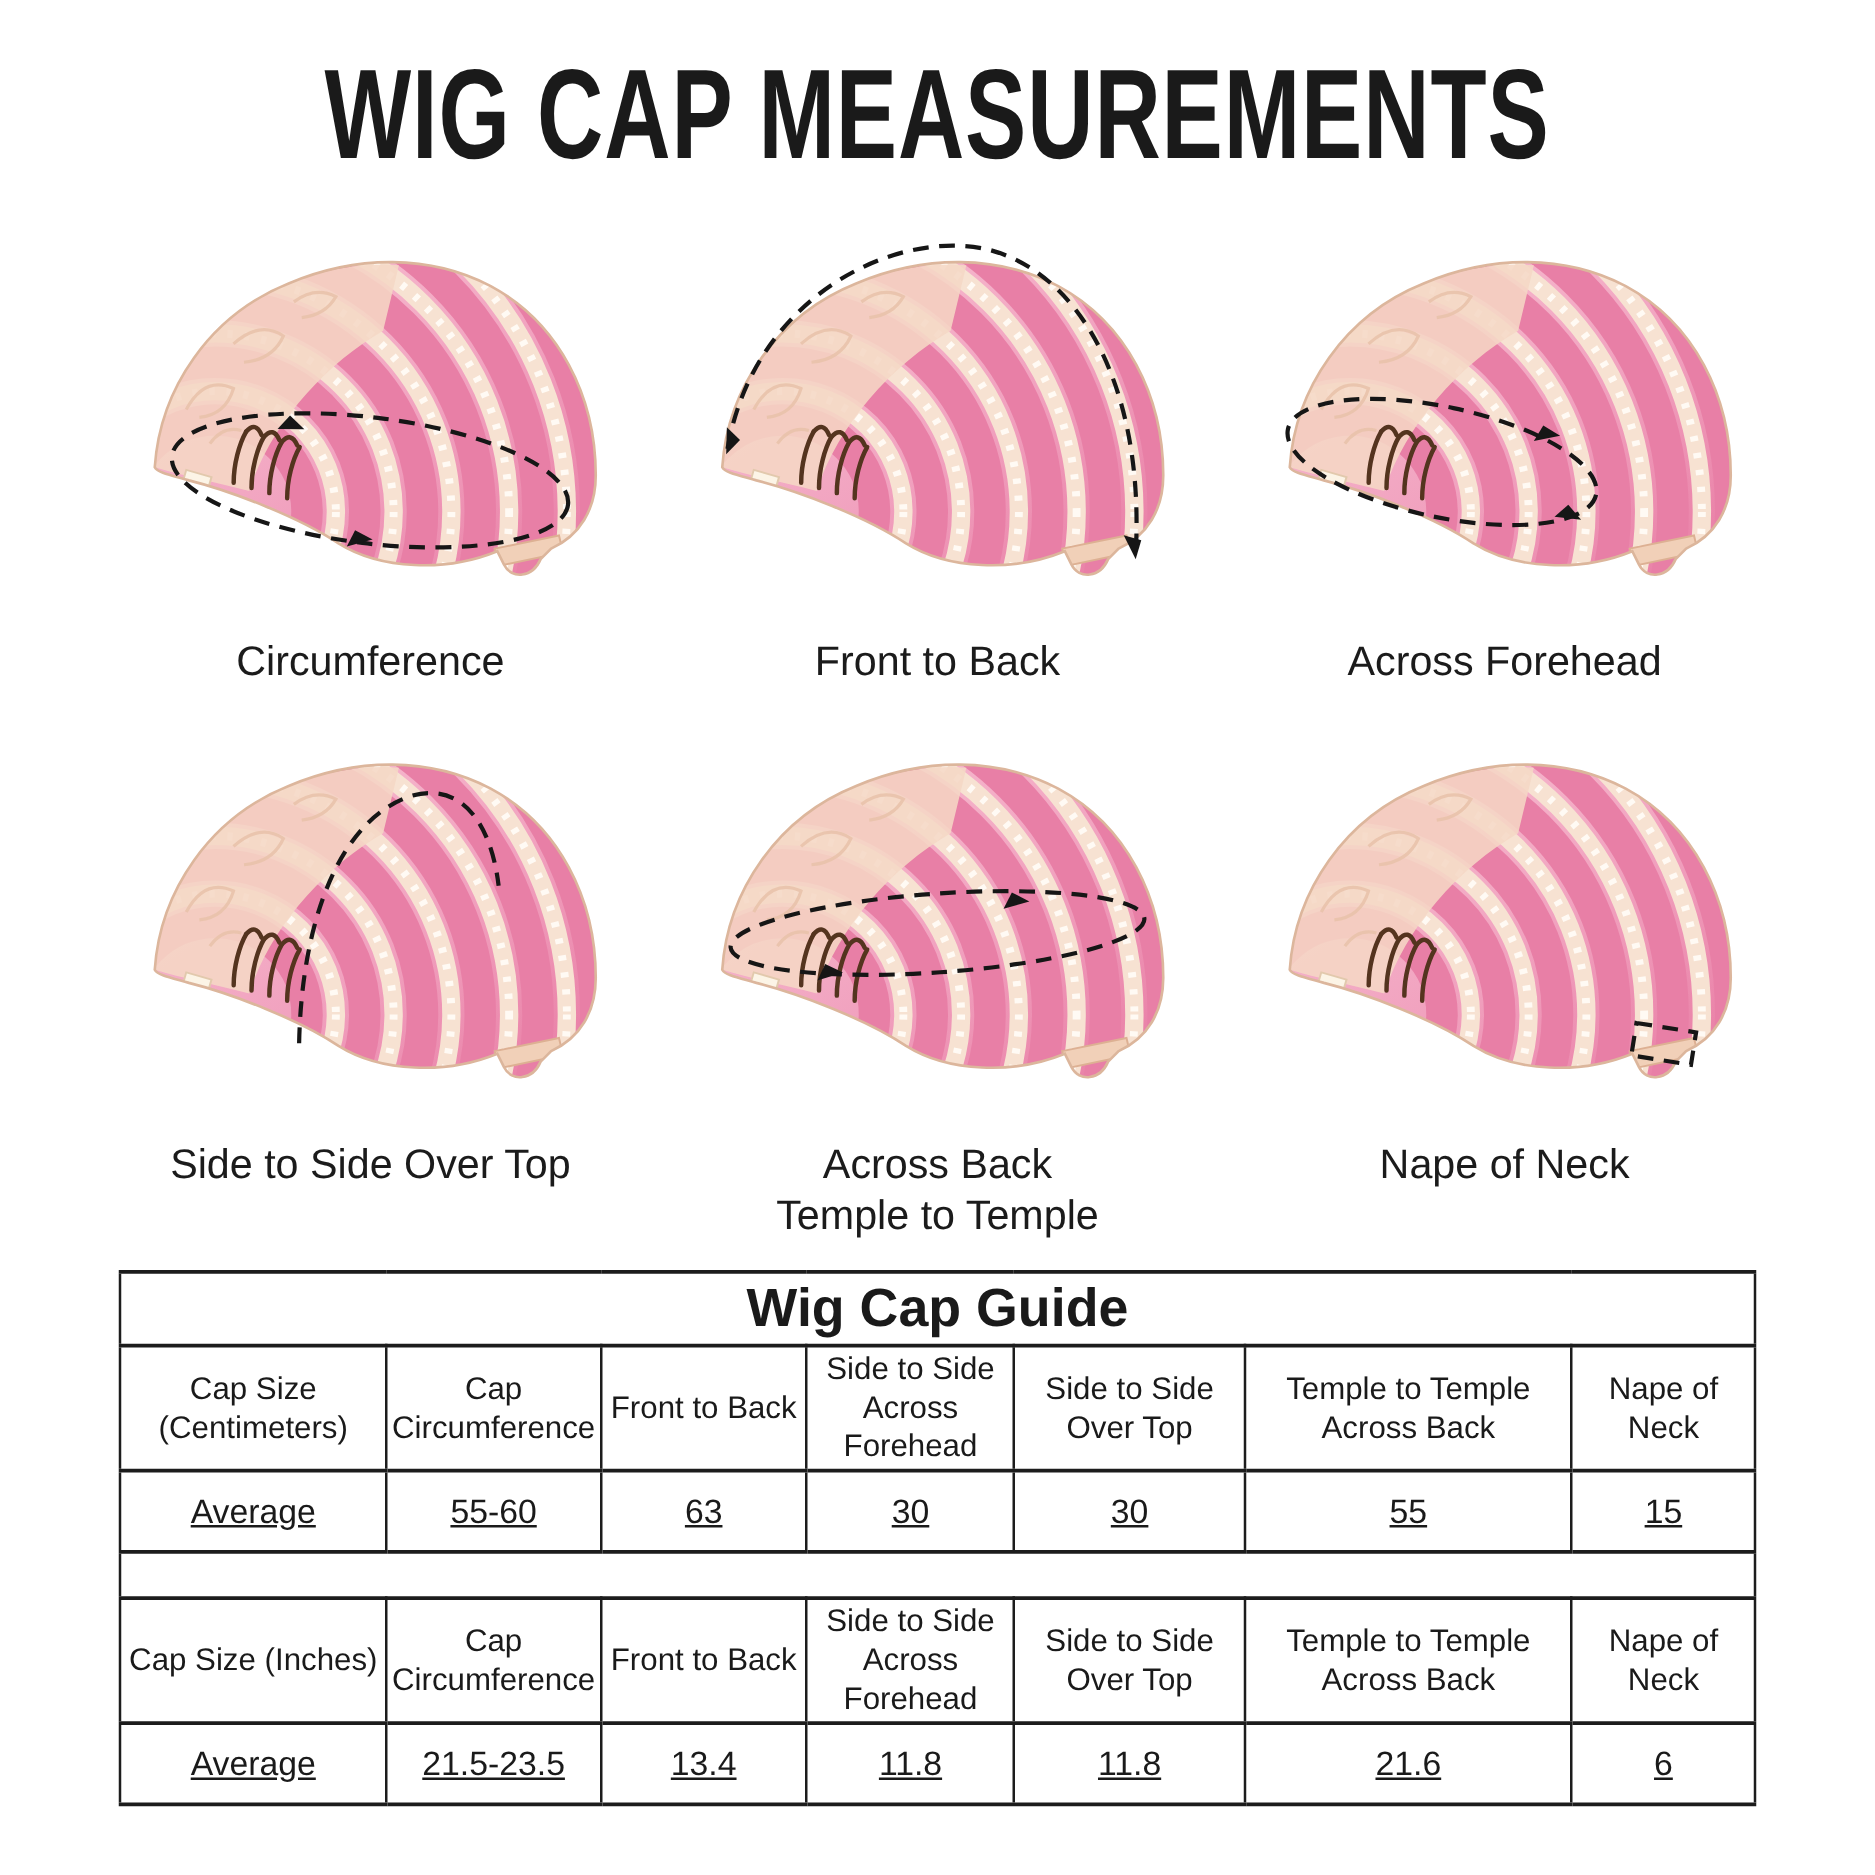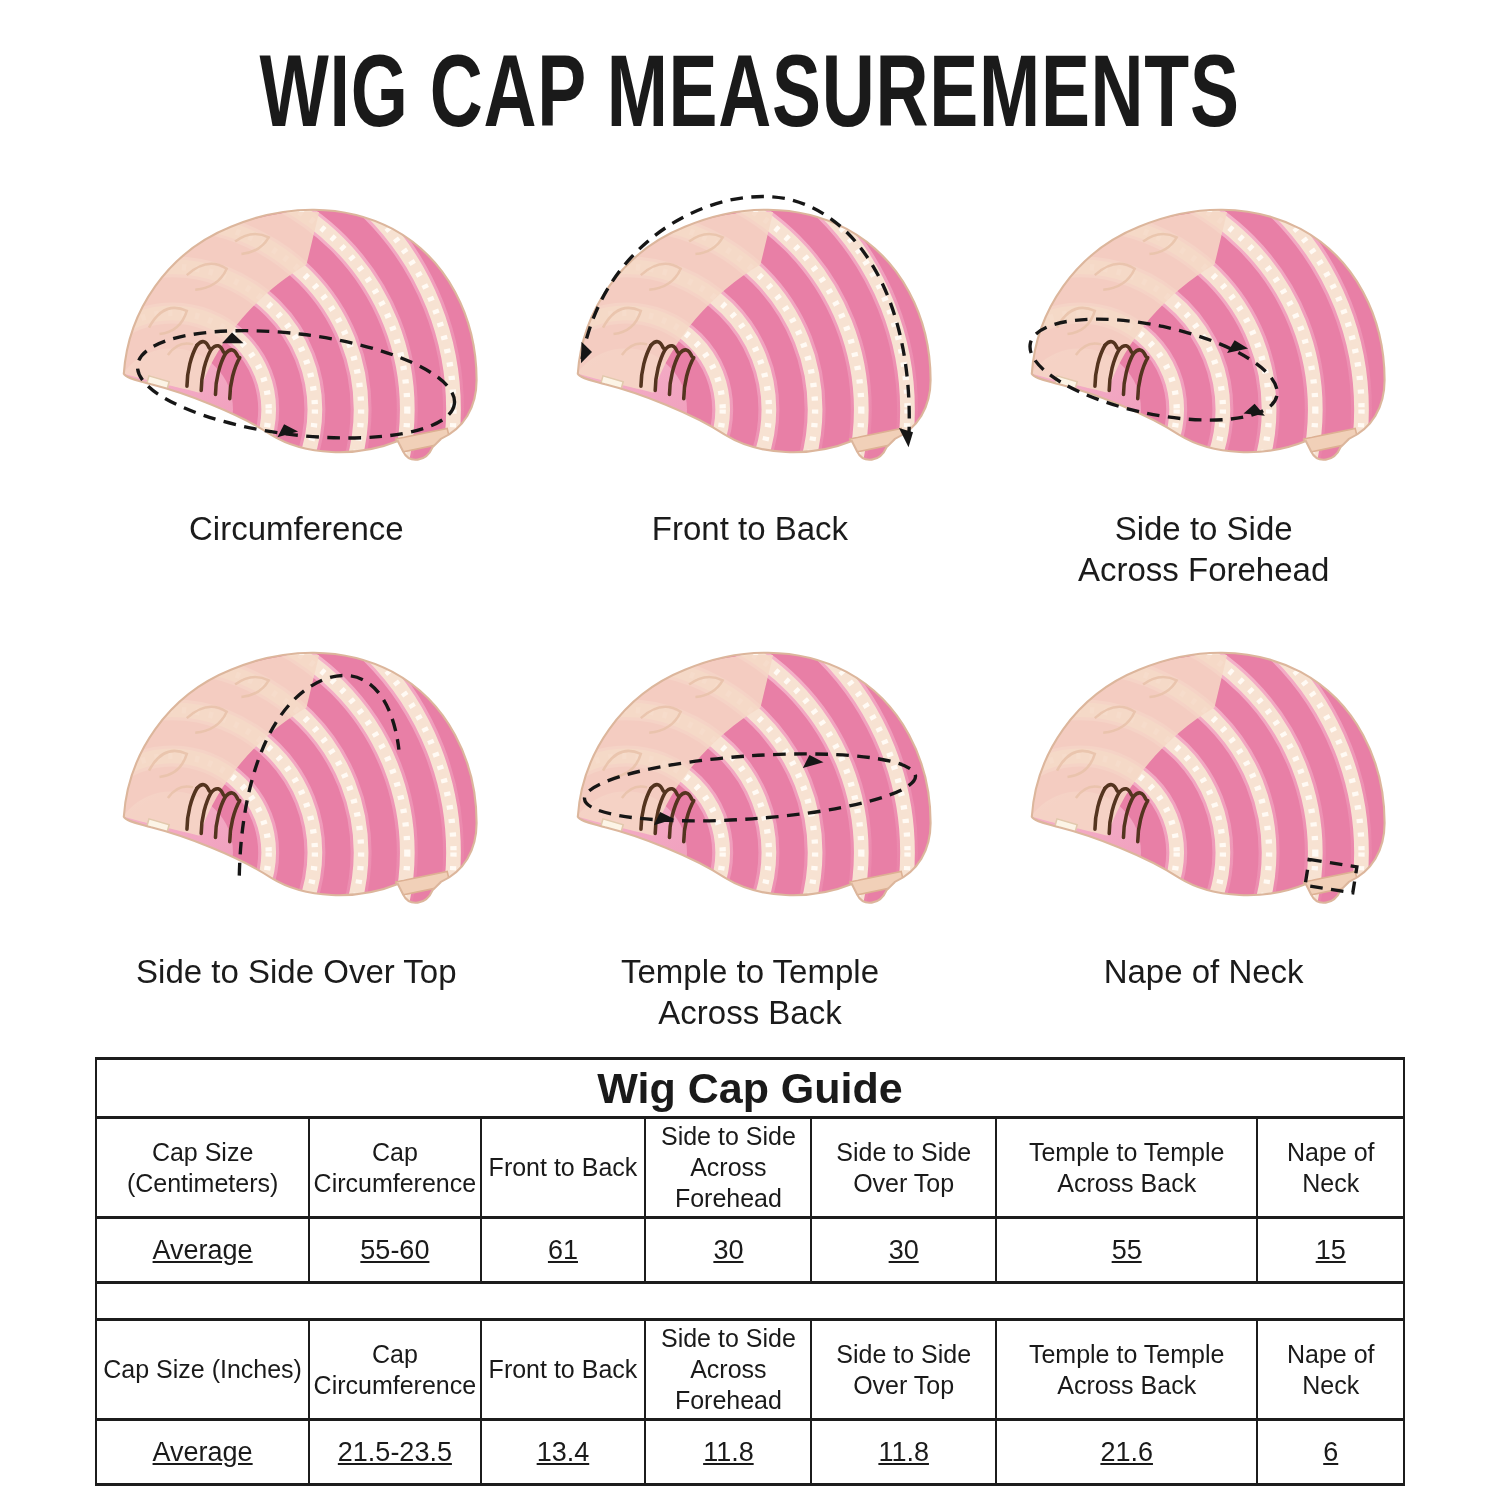--- a/index.html
+++ b/index.html
@@ -171,7 +171,6 @@
       </g>
     </svg>
     <figcaption class="cap-label">
-      <span>Side to Side</span>
       <span>Across Forehead</span>
     </figcaption>
   </figure>

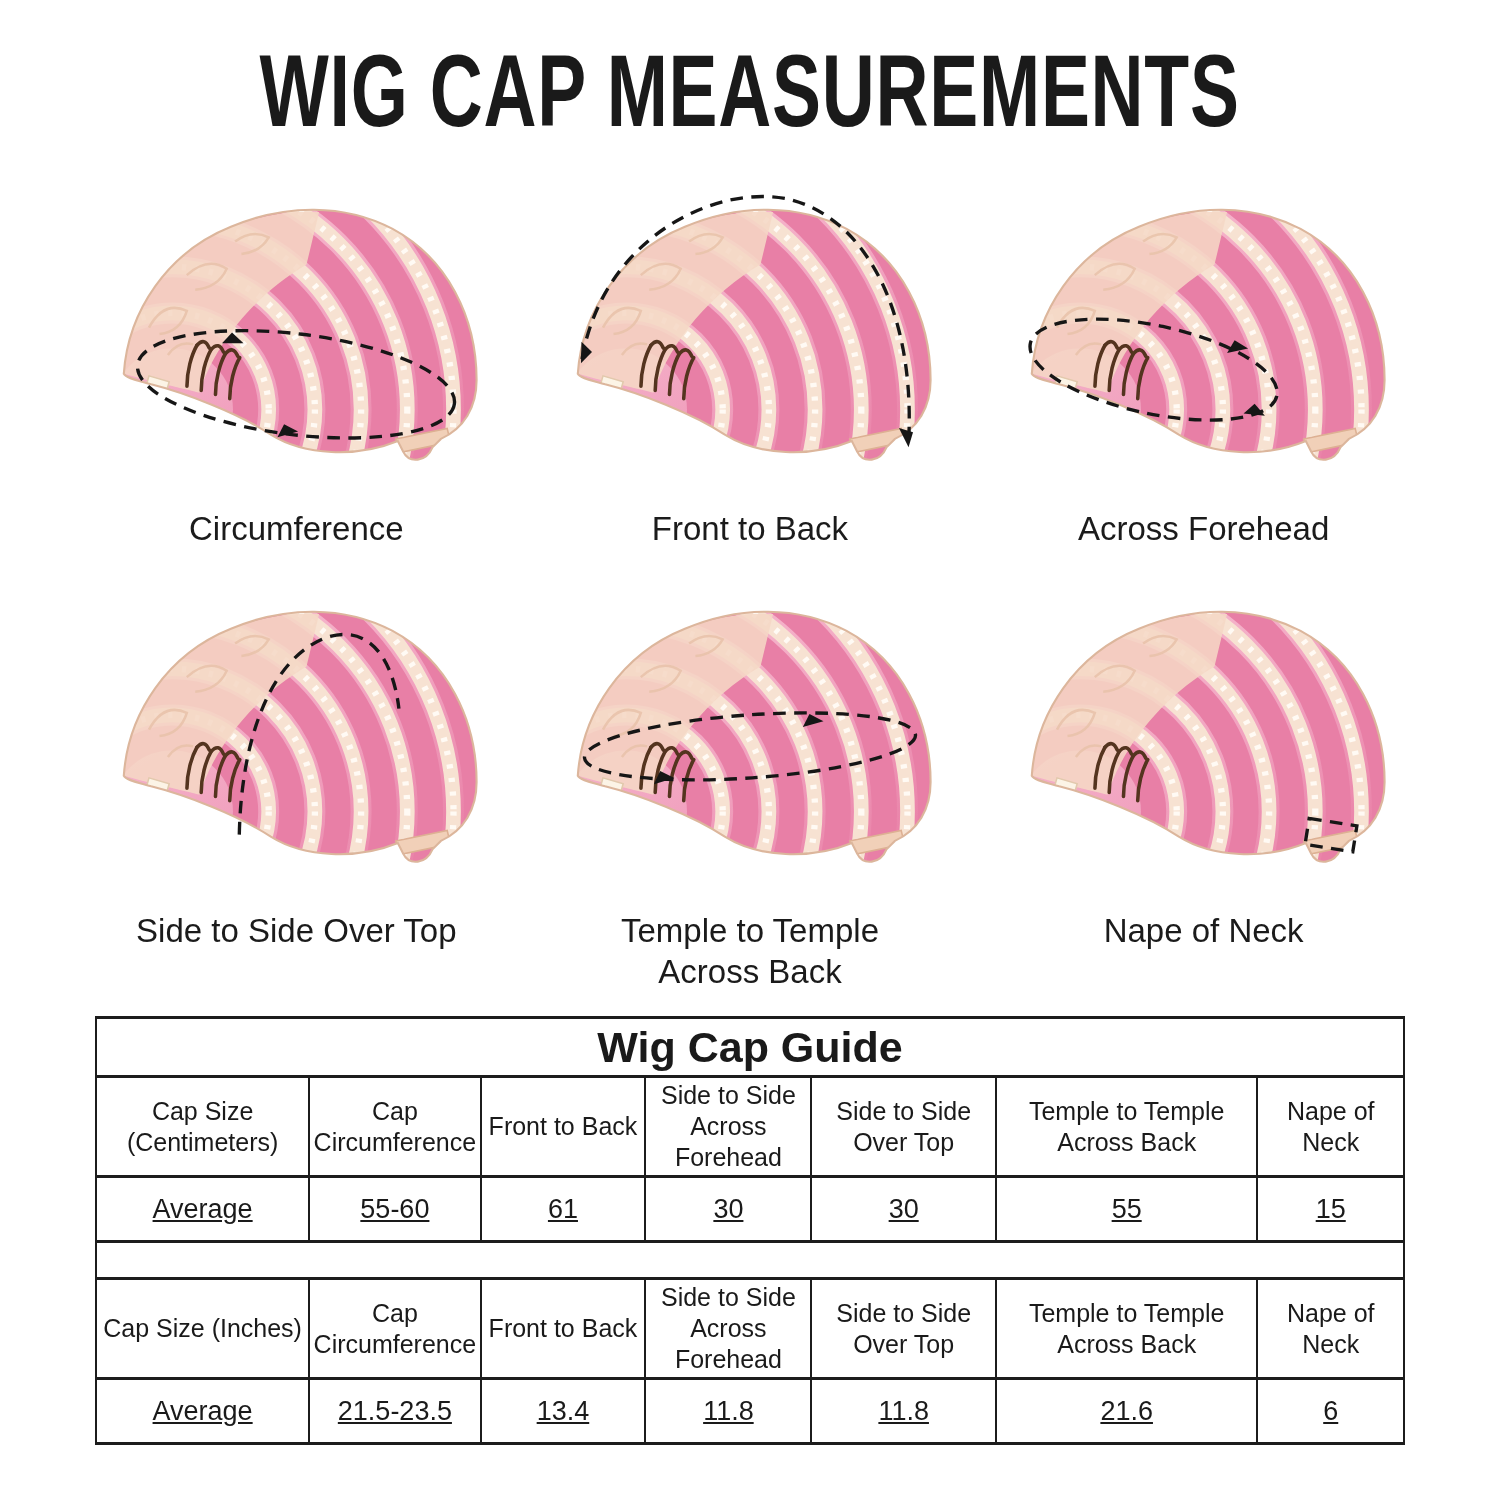--- a/index.html
+++ b/index.html
@@ -198,8 +198,8 @@
       </g>
     </svg>
     <figcaption class="cap-label">
+      <span>Across Back</span>
       <span>Temple to Temple</span>
-      <span>Across Back</span>
     </figcaption>
   </figure>
 

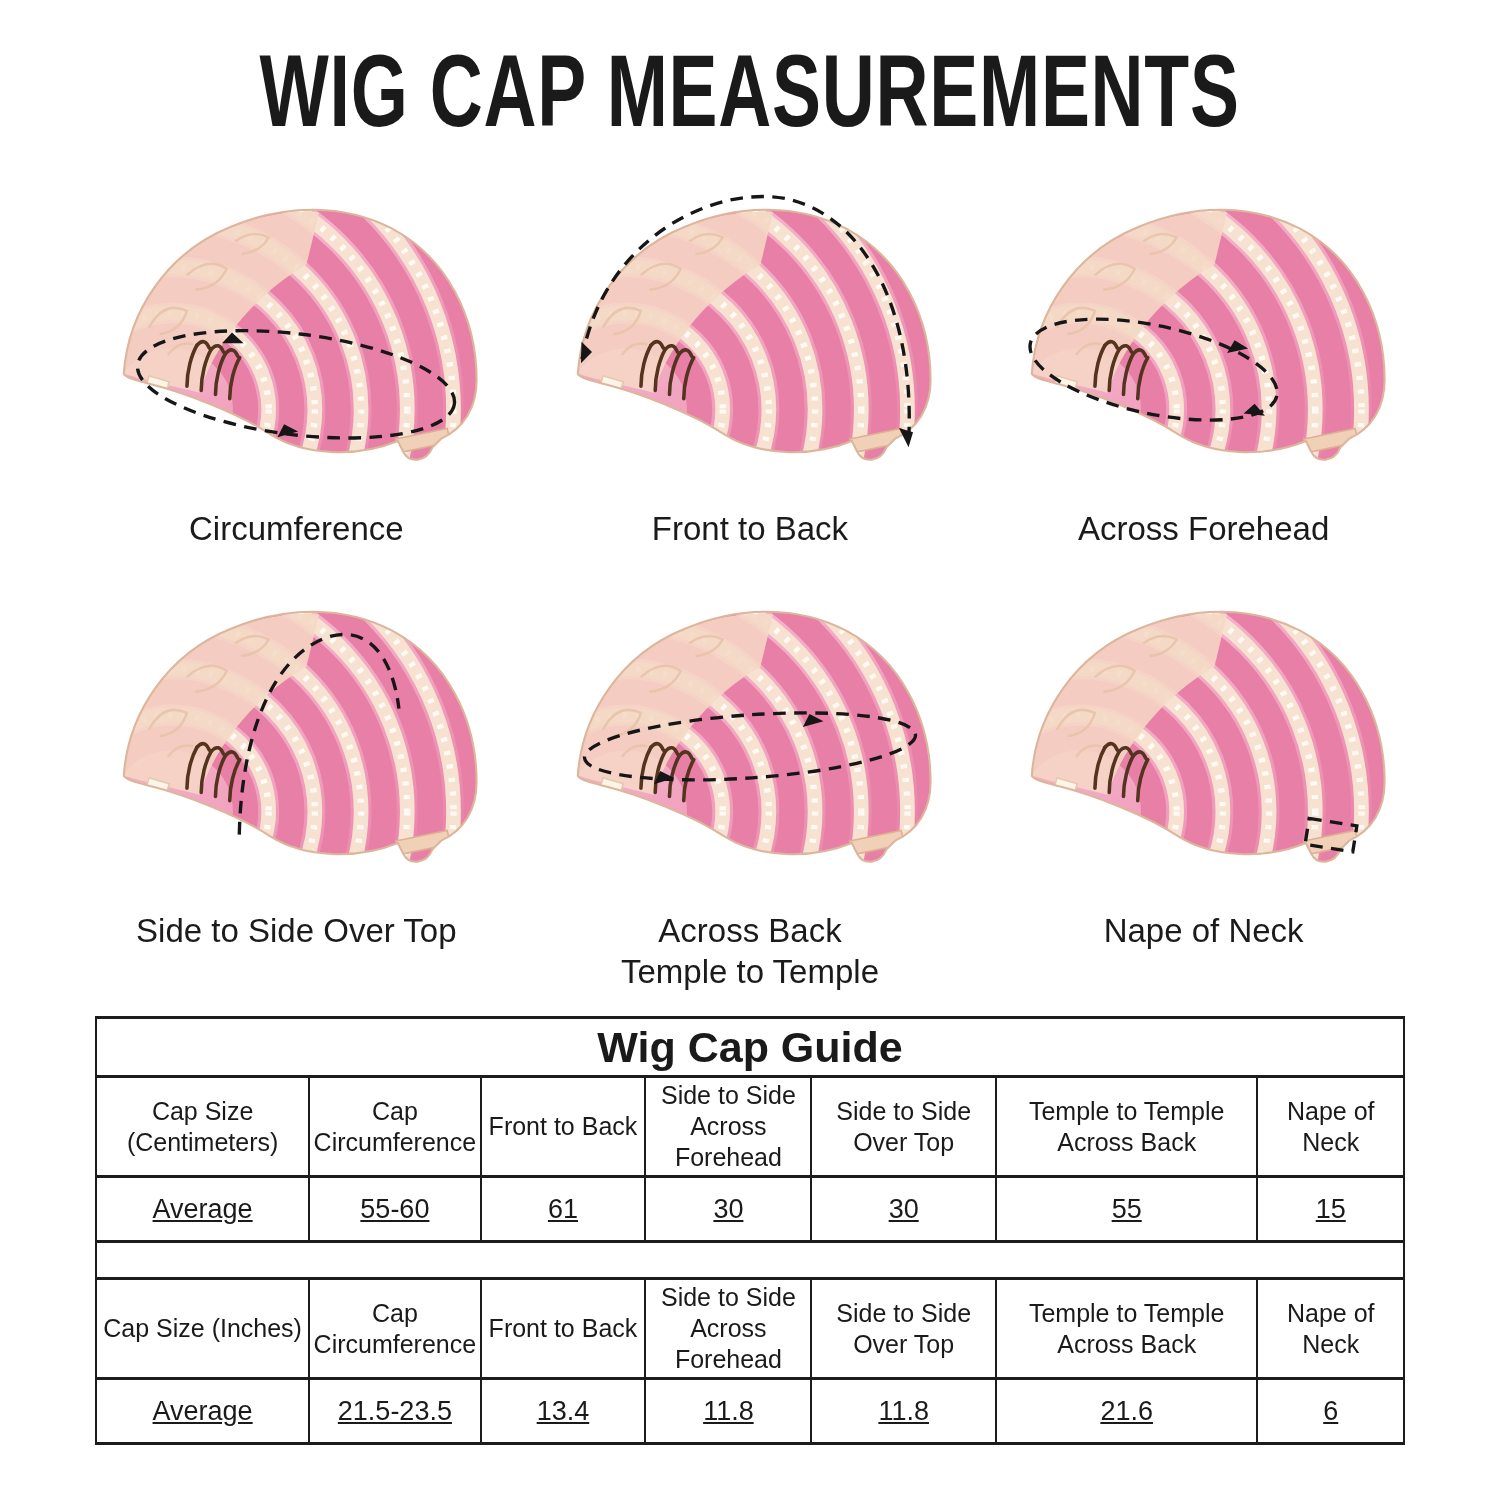--- a/index.html
+++ b/index.html
@@ -244,7 +244,7 @@
       <tr class="g-data">
         <td>Average</td>
         <td>55-60</td>
-        <td>61</td>
+        <td>63</td>
         <td>30</td>
         <td>30</td>
         <td>55</td>

